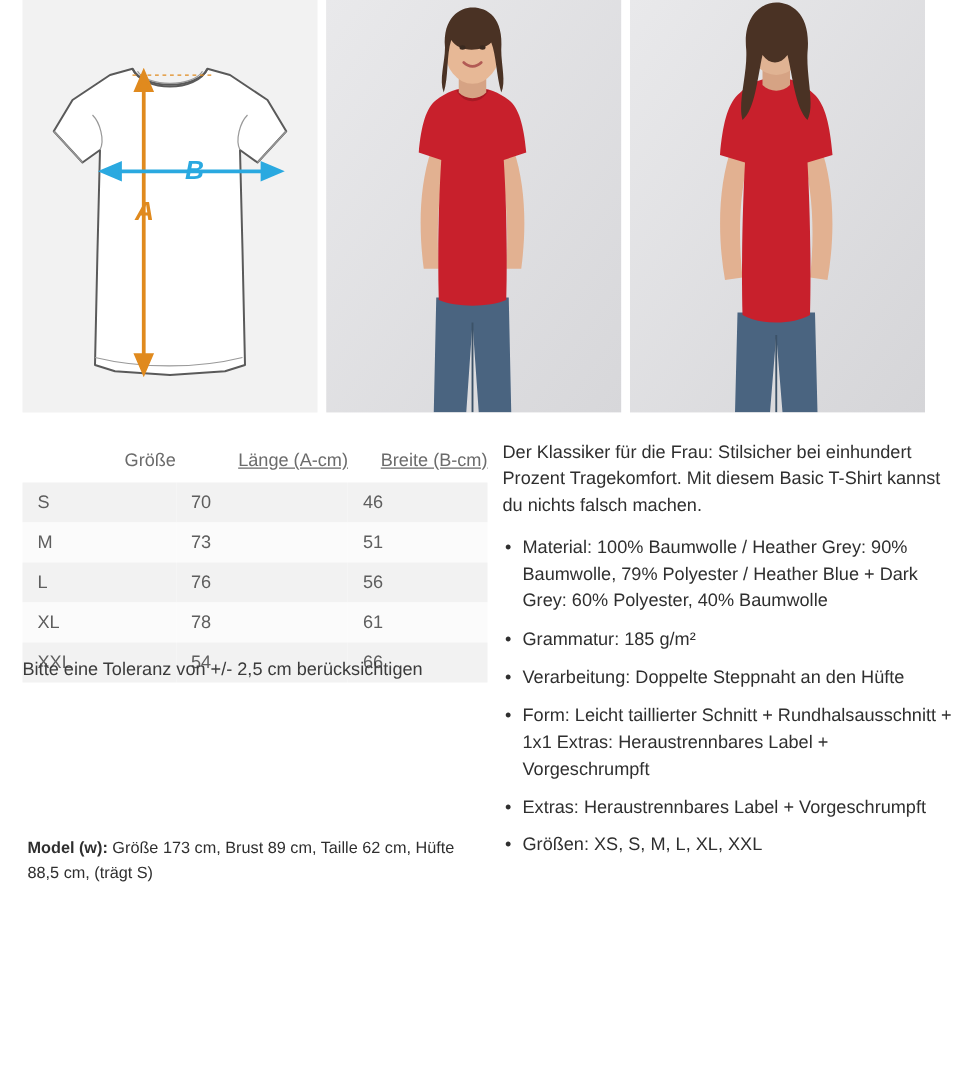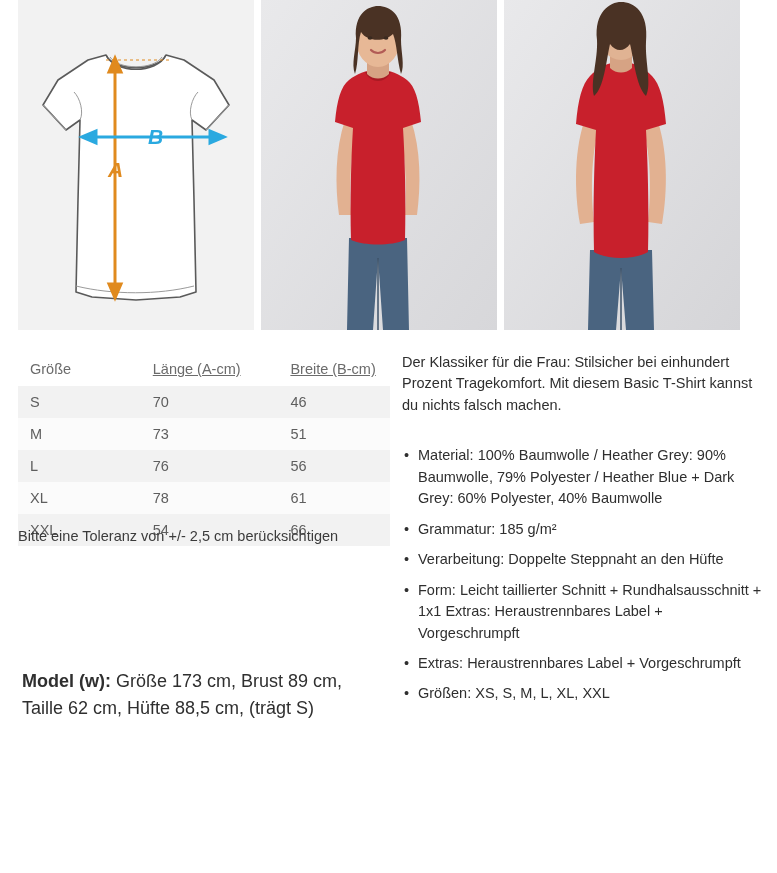--- a/index.html
+++ b/index.html
@@ -71,7 +71,7 @@
     font-size: 14.5px;
   }
   .size-table th {
-    text-align: left;
+    text-align: right;
     font-weight: normal;
     color: #6b6b6b;
     padding: 9px 0 9px 12px;

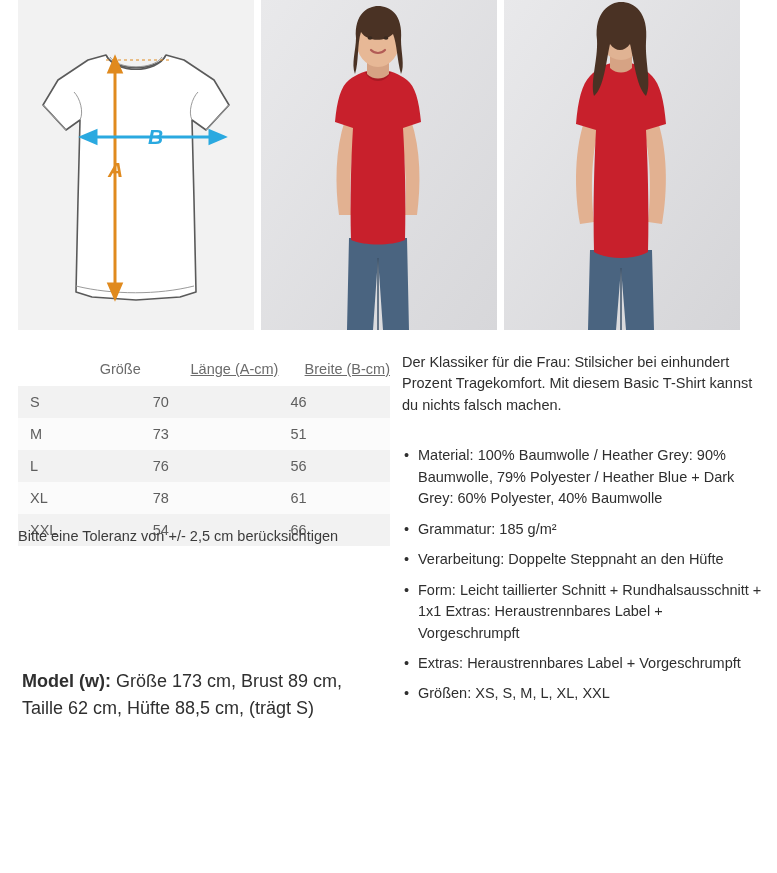--- a/index.html
+++ b/index.html
@@ -118,7 +118,7 @@
     line-height: 1.48;
     color: #2f2f2f;
   }
-  .desc p.intro { margin: 0 0 29px 0; }
+  .desc p.intro { margin: 0 0 12px 0; }
   .desc ul {
     margin: 0;
     padding: 0;

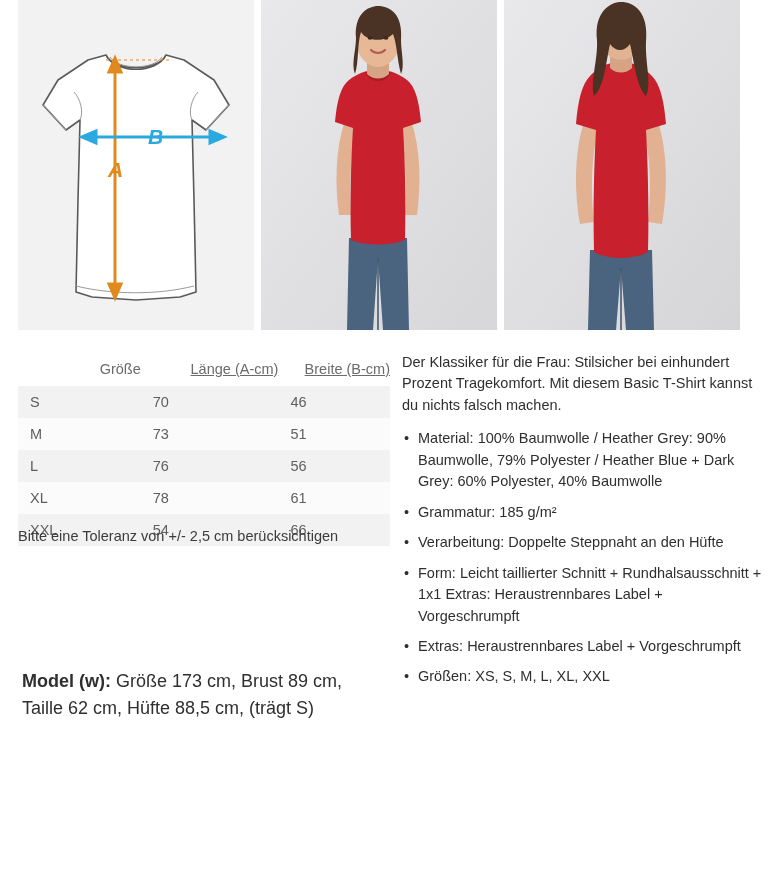--- a/index.html
+++ b/index.html
@@ -102,7 +102,7 @@
     left: 22px;
     top: 668px;
     width: 360px;
-    font-size: 18px;
+    font-size: 13px;
     line-height: 1.5;
     color: #2f2f2f;
   }

